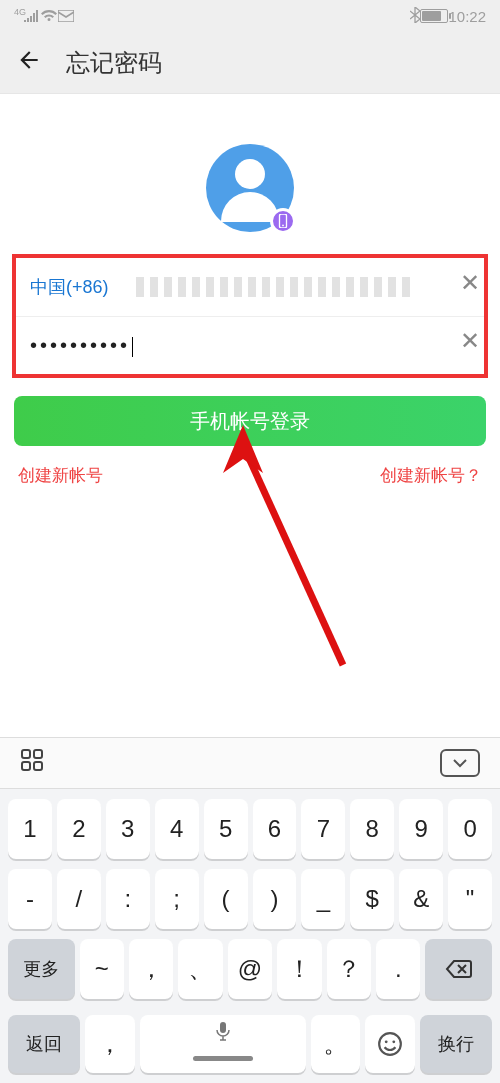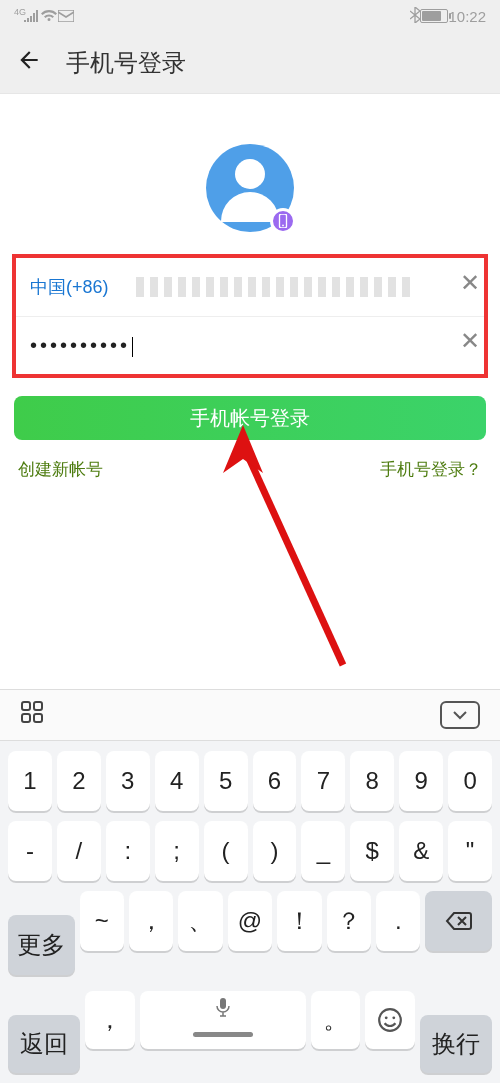--- a/index.html
+++ b/index.html
@@ -105,7 +105,7 @@
         <path d="M20 11H7.8l5.6-5.6L12 4l-8 8 8 8 1.4-1.4L7.8 13H20z" fill="#222"></path>
       </svg>
   </span>
-  <span class="header-title">手机号登录</span>
+  <span class="header-title">忘记密码</span>
 </div>
 
 <div class="content">

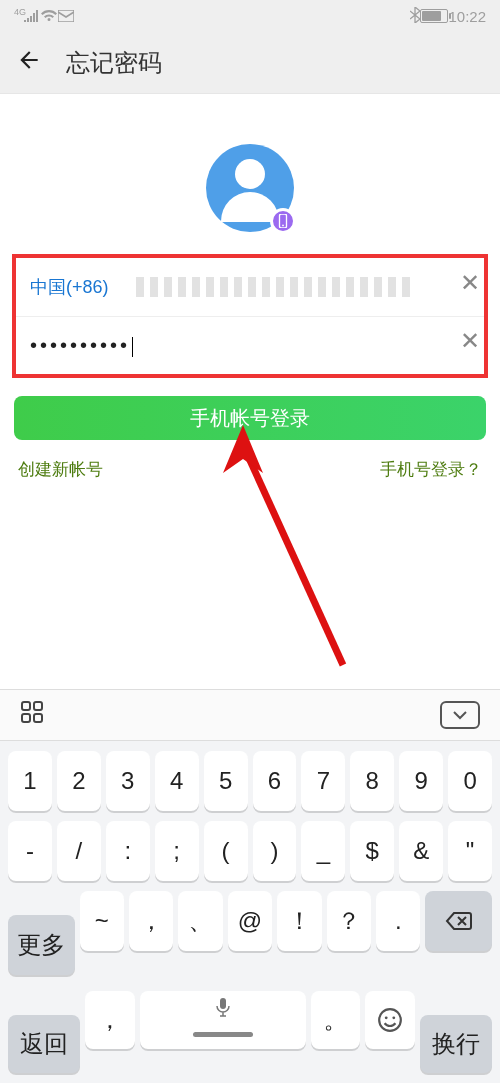--- a/index.html
+++ b/index.html
@@ -38,7 +38,7 @@
 
   .form-wrap { position:relative; }
 
-  .login-btn { margin: 18px 14px 0; height:44px; border-radius:8px; background: linear-gradient(90deg,#3fcc4a,#3bd36a); color:#fff; font-size:20px; display:flex; align-items:center; justify-content:center;}
+  .login-btn { margin: 18px 14px 0; height:50px; border-radius:8px; background: linear-gradient(90deg,#3fcc4a,#3bd36a); color:#fff; font-size:20px; display:flex; align-items:center; justify-content:center;}
   .links { display:flex; justify-content:space-between; padding: 18px 18px 0; font-size:17px;}
   .link { color:#4d7c0f; }
 

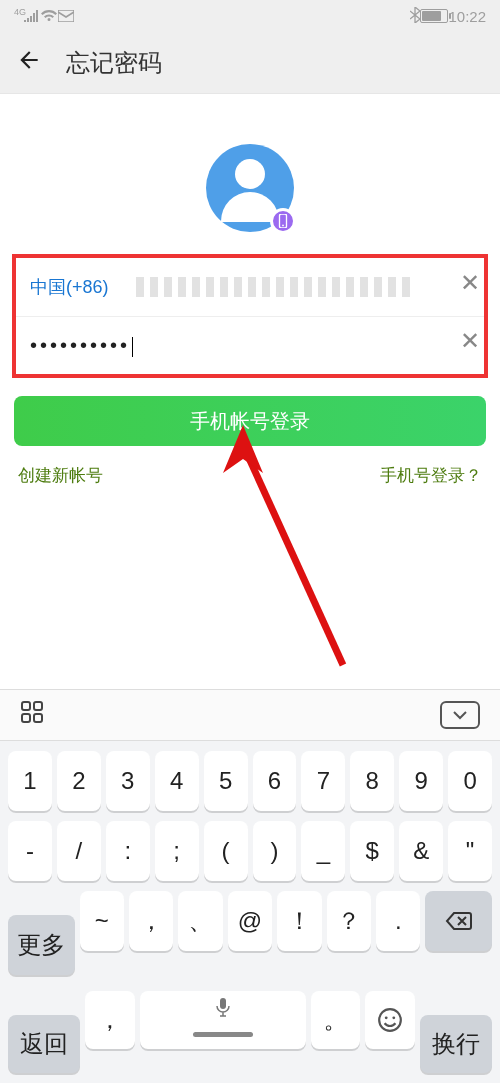--- a/index.html
+++ b/index.html
@@ -40,7 +40,7 @@
 
   .login-btn { margin: 18px 14px 0; height:50px; border-radius:8px; background: linear-gradient(90deg,#3fcc4a,#3bd36a); color:#fff; font-size:20px; display:flex; align-items:center; justify-content:center;}
   .links { display:flex; justify-content:space-between; padding: 18px 18px 0; font-size:17px;}
-  .link { color:#4d7c0f; }
+  .link { color:#ef4444; }
 
   
   .annot-arrow { position:absolute; left:203px; top:425px; pointer-events:none;}

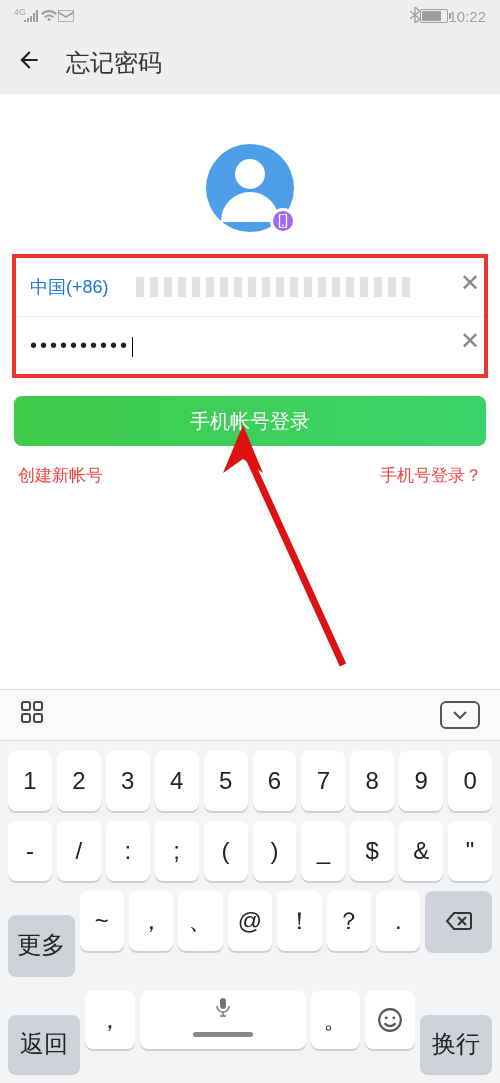--- a/index.html
+++ b/index.html
@@ -142,7 +142,7 @@
 
   <div class="links">
     <span class="link">创建新帐号</span>
-    <span class="link">手机号登录？</span>
+    <span class="link">创建新帐号？</span>
   </div>
 </div>
 

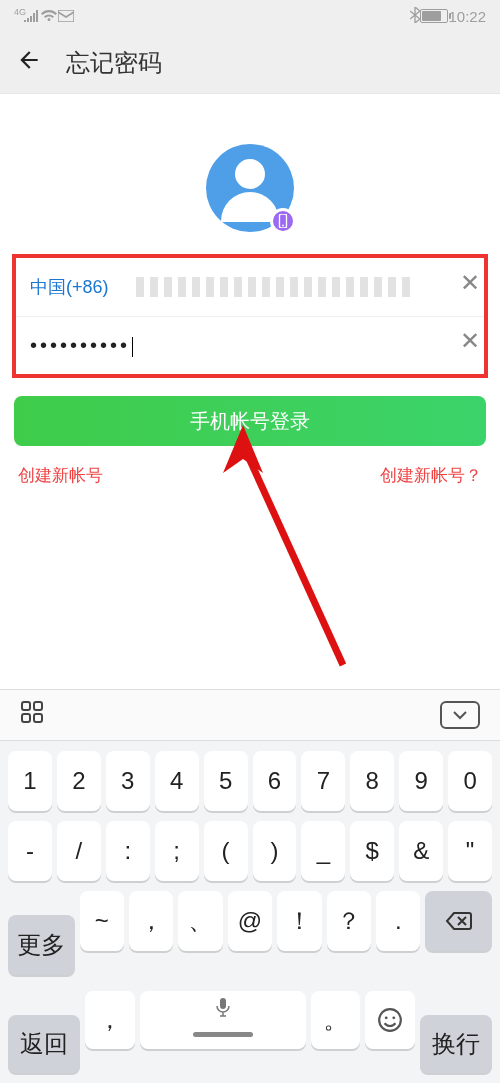--- a/index.html
+++ b/index.html
@@ -55,7 +55,7 @@
   .key { flex:1; height:60px; background:#fff; border-radius:8px; box-shadow: 0 2px 0 rgba(0,0,0,0.15); display:flex; align-items:center; justify-content:center; font-size:24px; color:#222;}
   .key.gray { background:#cfd3d9; color:#222;}
   .key.wide { flex:1.5;}
-  .key.fn { font-size:24px;margin-top:24px;}
+  .key.fn { font-size:18px;}
   .kb-bottom { display:flex; gap:5px; padding: 0 8px 10px;}
   .kb-bottom .key{ height:58px;}
   .space { flex:3; position:relative;}

